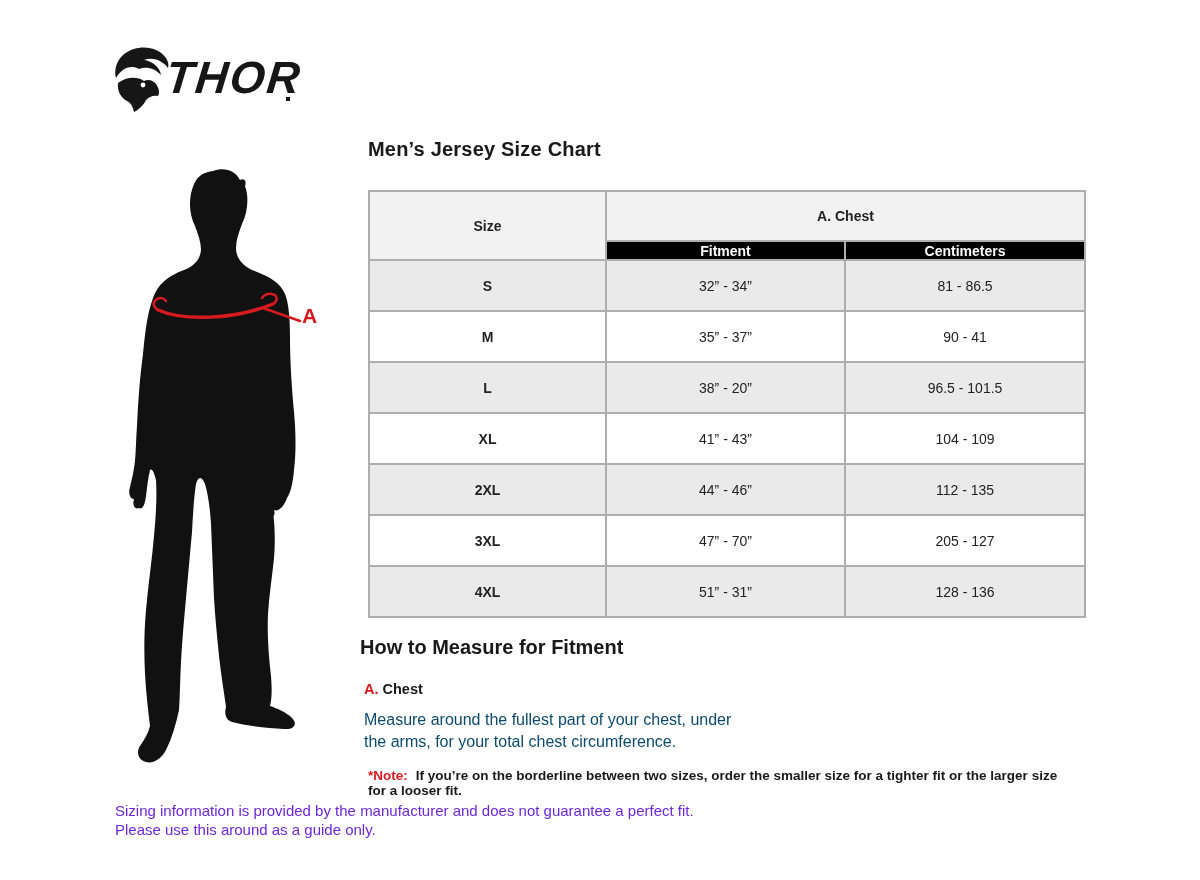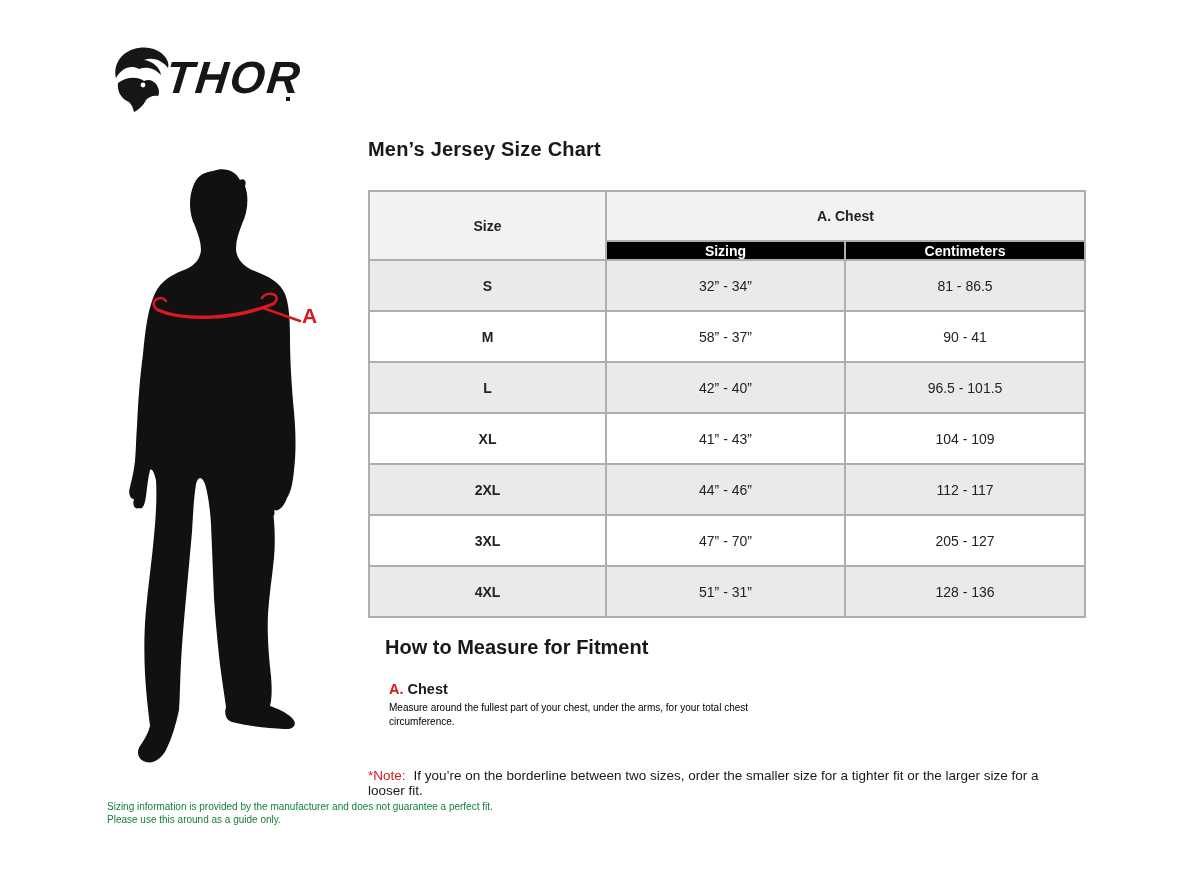--- a/index.html
+++ b/index.html
@@ -124,7 +124,7 @@
           <td class="th-chest" colspan="2">A. Chest</td>
         </tr>
         <tr>
-          <td class="th-unit">Sizing</td>
+          <td class="th-unit">Fitment</td>
           <td class="th-unit">Centimeters</td>
         </tr>
         <tr class="data-row row-gray">

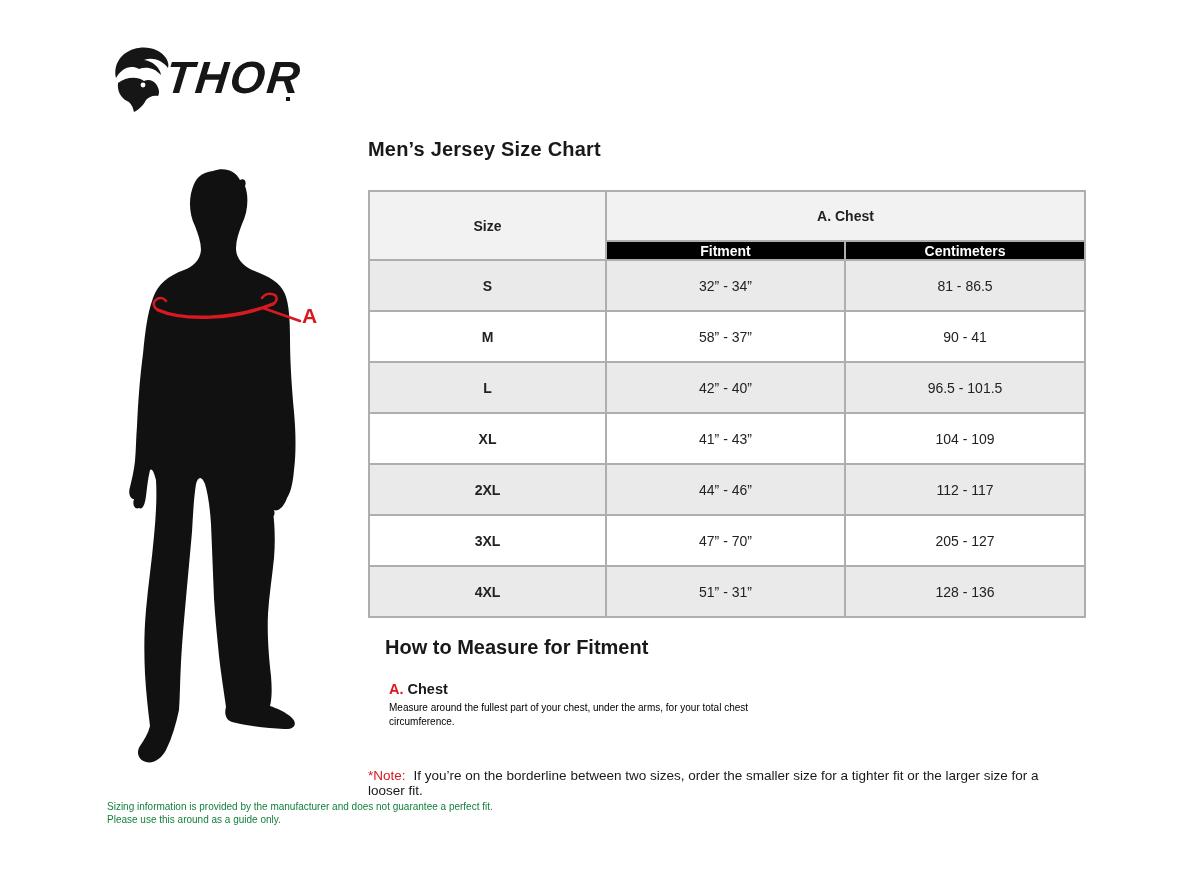--- a/index.html
+++ b/index.html
@@ -134,7 +134,7 @@
         </tr>
         <tr class="data-row row-white">
           <td class="cell-size">M</td>
-          <td>58” - 37”</td>
+          <td>35” - 37”</td>
           <td>90 - 41</td>
         </tr>
         <tr class="data-row row-gray">

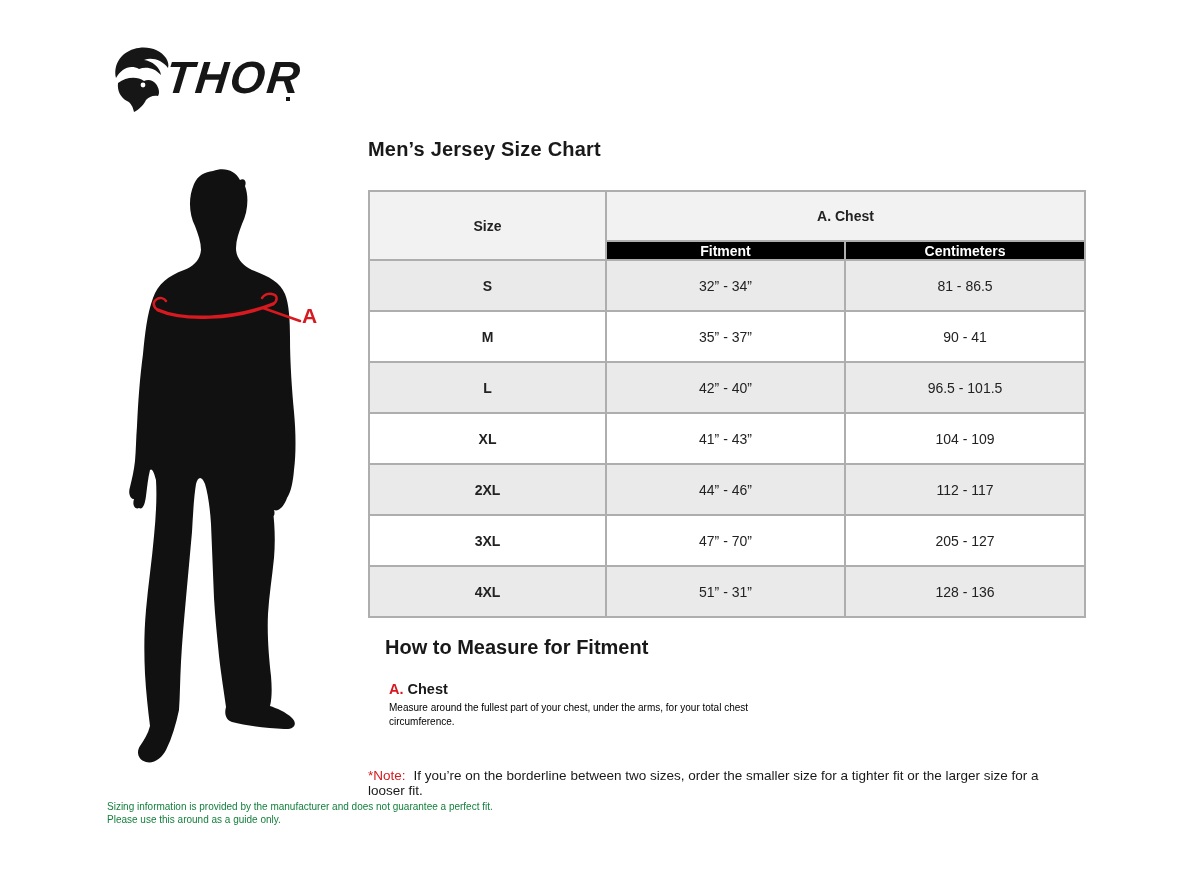--- a/index.html
+++ b/index.html
@@ -139,7 +139,7 @@
         </tr>
         <tr class="data-row row-gray">
           <td class="cell-size">L</td>
-          <td>42” - 40”</td>
+          <td>38” - 20”</td>
           <td>96.5 - 101.5</td>
         </tr>
         <tr class="data-row row-white">

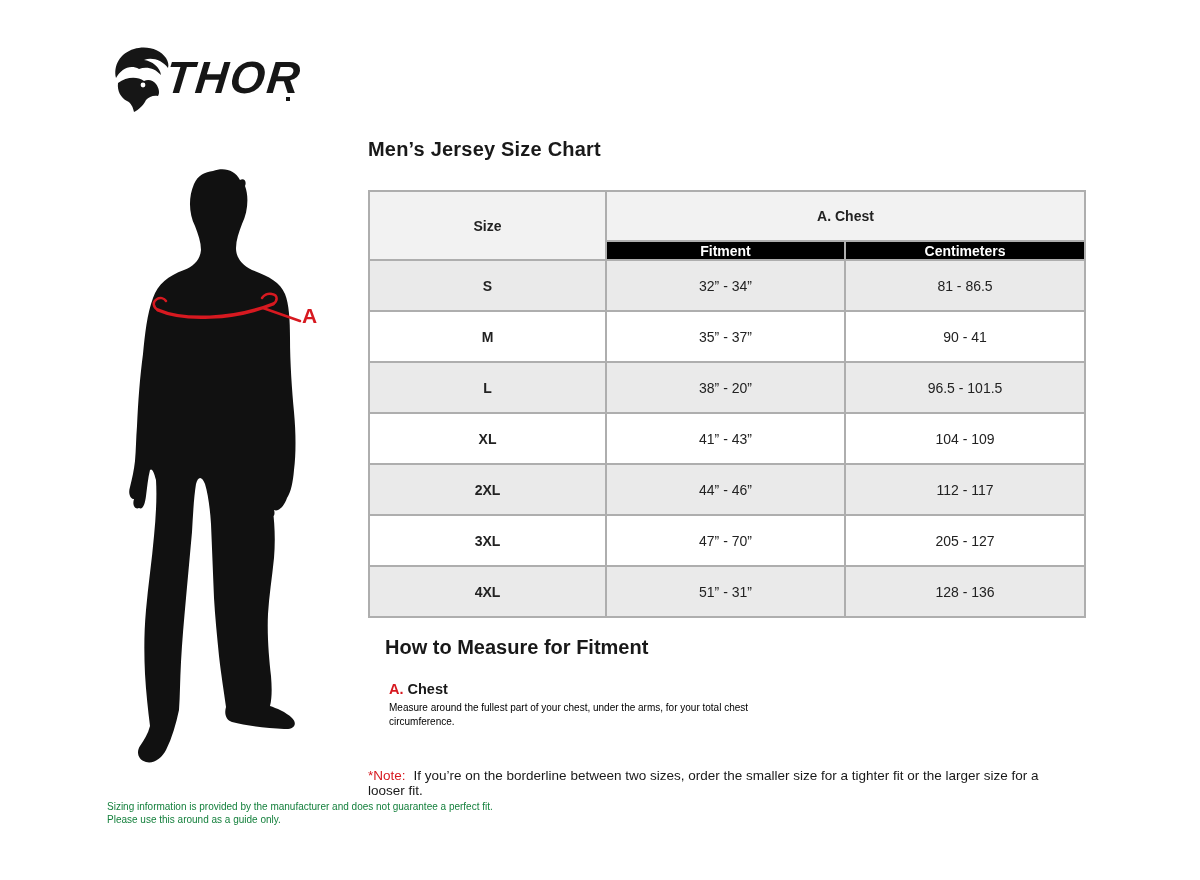--- a/index.html
+++ b/index.html
@@ -150,7 +150,7 @@
         <tr class="data-row row-gray">
           <td class="cell-size">2XL</td>
           <td>44” - 46”</td>
-          <td>112 - 117</td>
+          <td>112 - 135</td>
         </tr>
         <tr class="data-row row-white">
           <td class="cell-size">3XL</td>

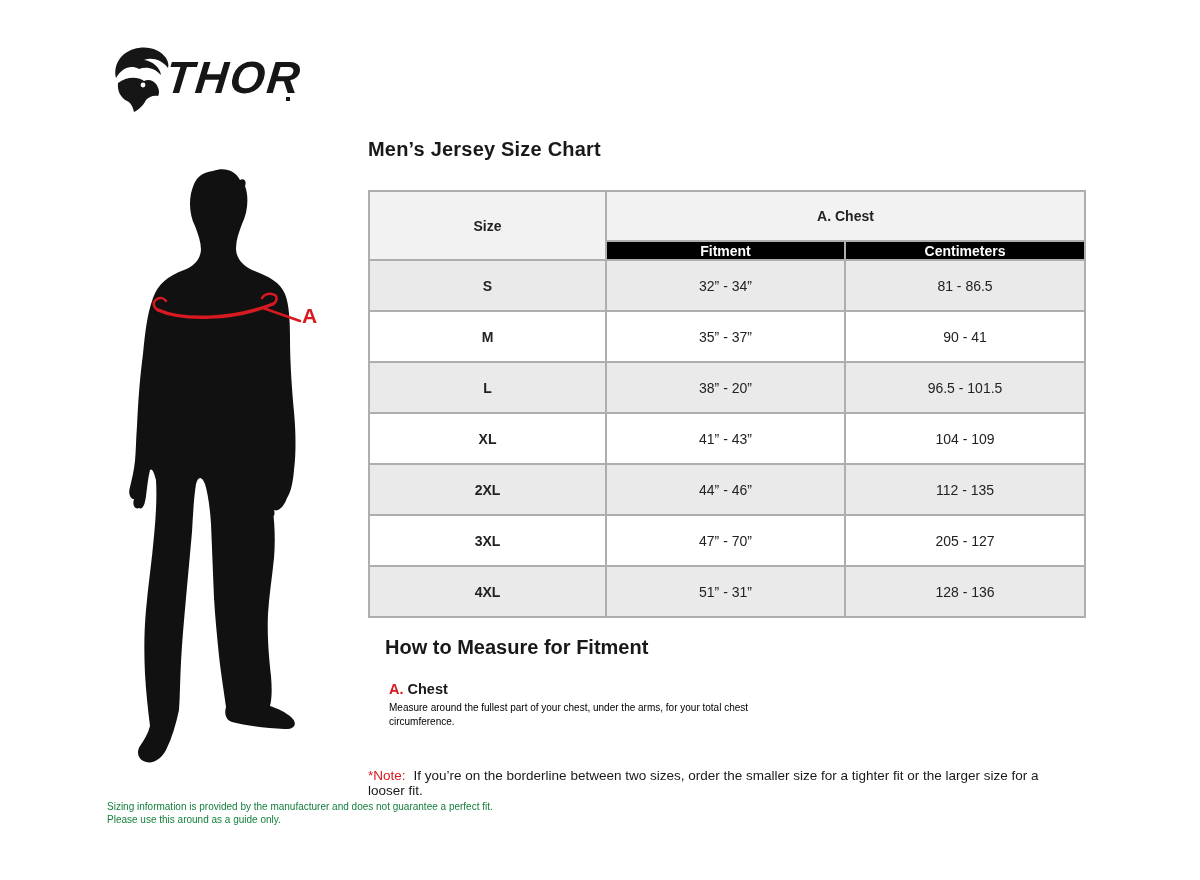--- a/index.html
+++ b/index.html
@@ -39,7 +39,7 @@
   td.cell-size { font-weight:bold; }
 
   
-  .howto { position:absolute; left:385px; top:636px; width:716px; }
+  .howto { position:absolute; left:360px; top:636px; width:716px; }
   .howto-heading { font-size:20px; font-weight:bold; color:#191919; }
   .howto-item { margin-top:22px; margin-left:4px; }
   .item-title { font-size:14.5px; font-weight:bold; color:#191919; }

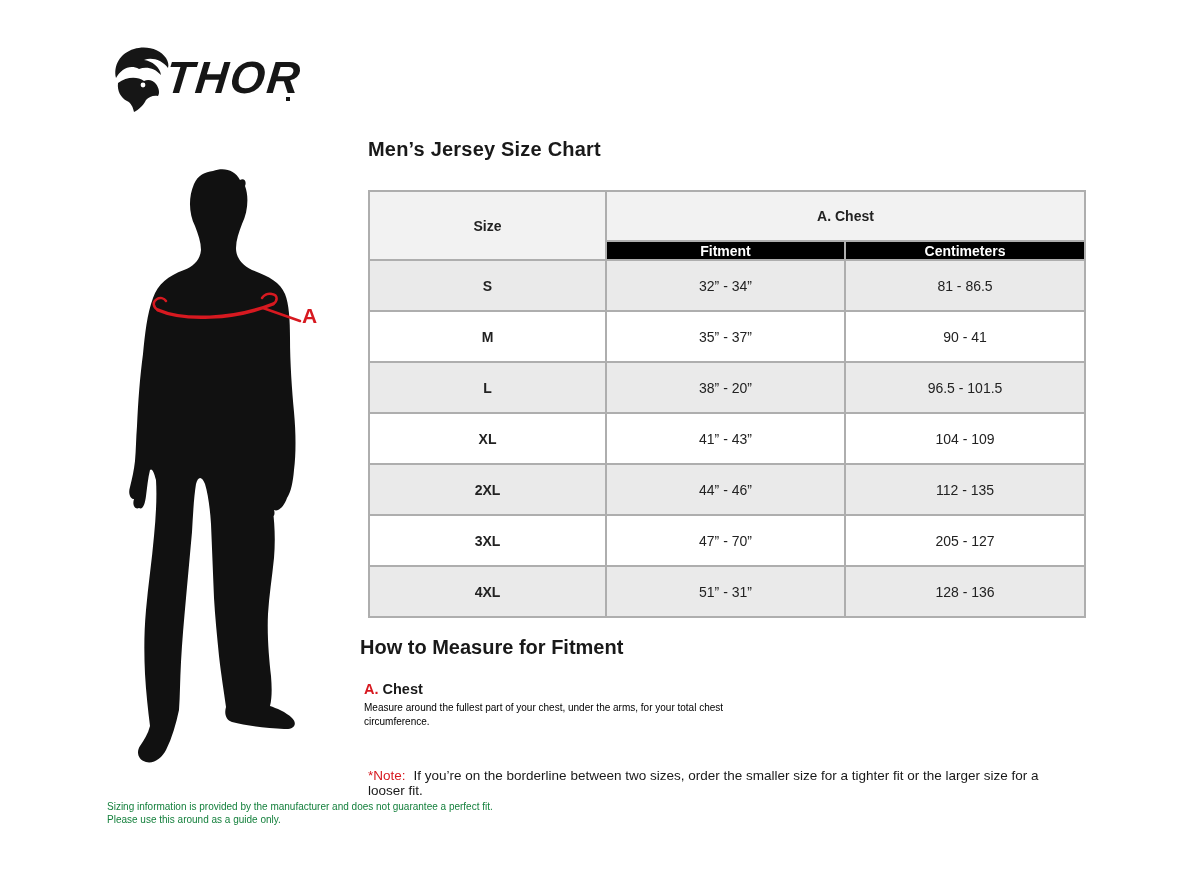--- a/index.html
+++ b/index.html
@@ -44,7 +44,7 @@
   .howto-item { margin-top:22px; margin-left:4px; }
   .item-title { font-size:14.5px; font-weight:bold; color:#191919; }
   .item-letter { color:#d71920; }
-  .item-desc { margin-top:4px; width:370px; font-size:10px; line-height:1.38; color:#000000; }
+  .item-desc { margin-top:12px; width:370px; font-size:16px; line-height:1.38; color:#0c4a6e; }
 
   .note-line { position:absolute; left:368px; top:768px; width:700px; font-size:13.5px; font-weight:normal; }
   .note-label { color:#d71920; margin-right:8px; }

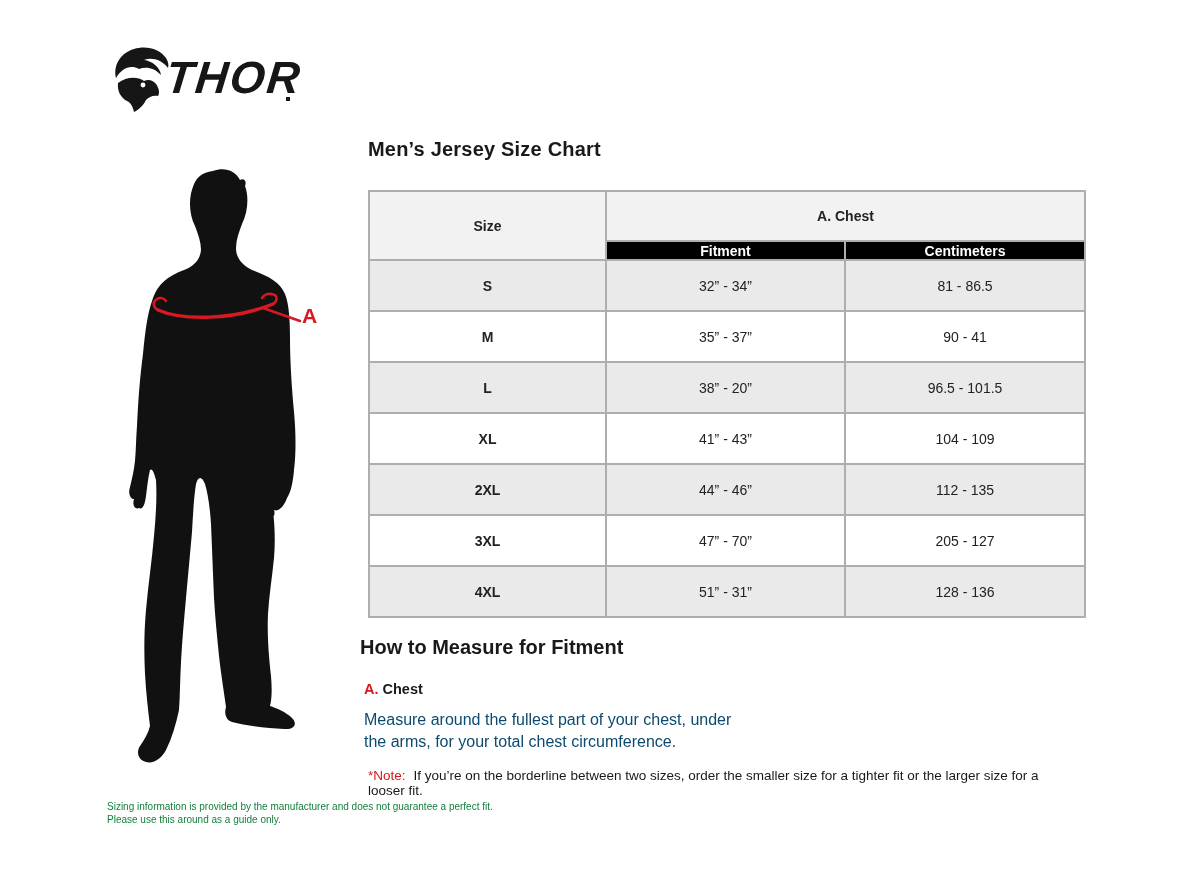--- a/index.html
+++ b/index.html
@@ -46,7 +46,7 @@
   .item-letter { color:#d71920; }
   .item-desc { margin-top:12px; width:370px; font-size:16px; line-height:1.38; color:#0c4a6e; }
 
-  .note-line { position:absolute; left:368px; top:768px; width:700px; font-size:13.5px; font-weight:normal; }
+  .note-line { position:absolute; left:368px; top:768px; width:700px; font-size:13.5px; font-weight:bold; }
   .note-label { color:#d71920; margin-right:8px; }
   .note-text { color:#191919; }
 

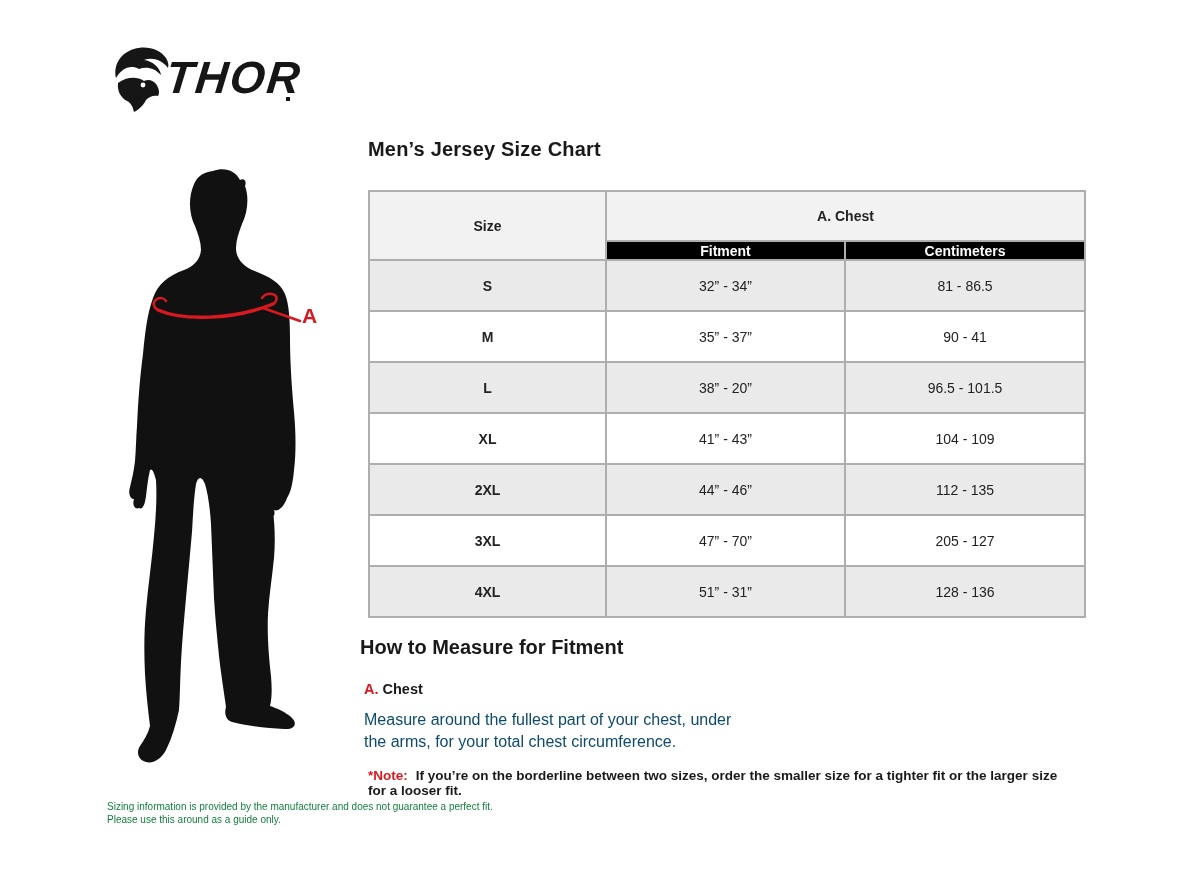--- a/index.html
+++ b/index.html
@@ -51,7 +51,7 @@
   .note-text { color:#191919; }
 
   
-  .footer { position:absolute; left:107px; top:801px; font-size:10px; color:#15803d; line-height:1.28; }
+  .footer { position:absolute; left:115px; top:801px; font-size:15px; color:#6d28d9; line-height:1.28; }
 </style>
 </head>
 <body>

